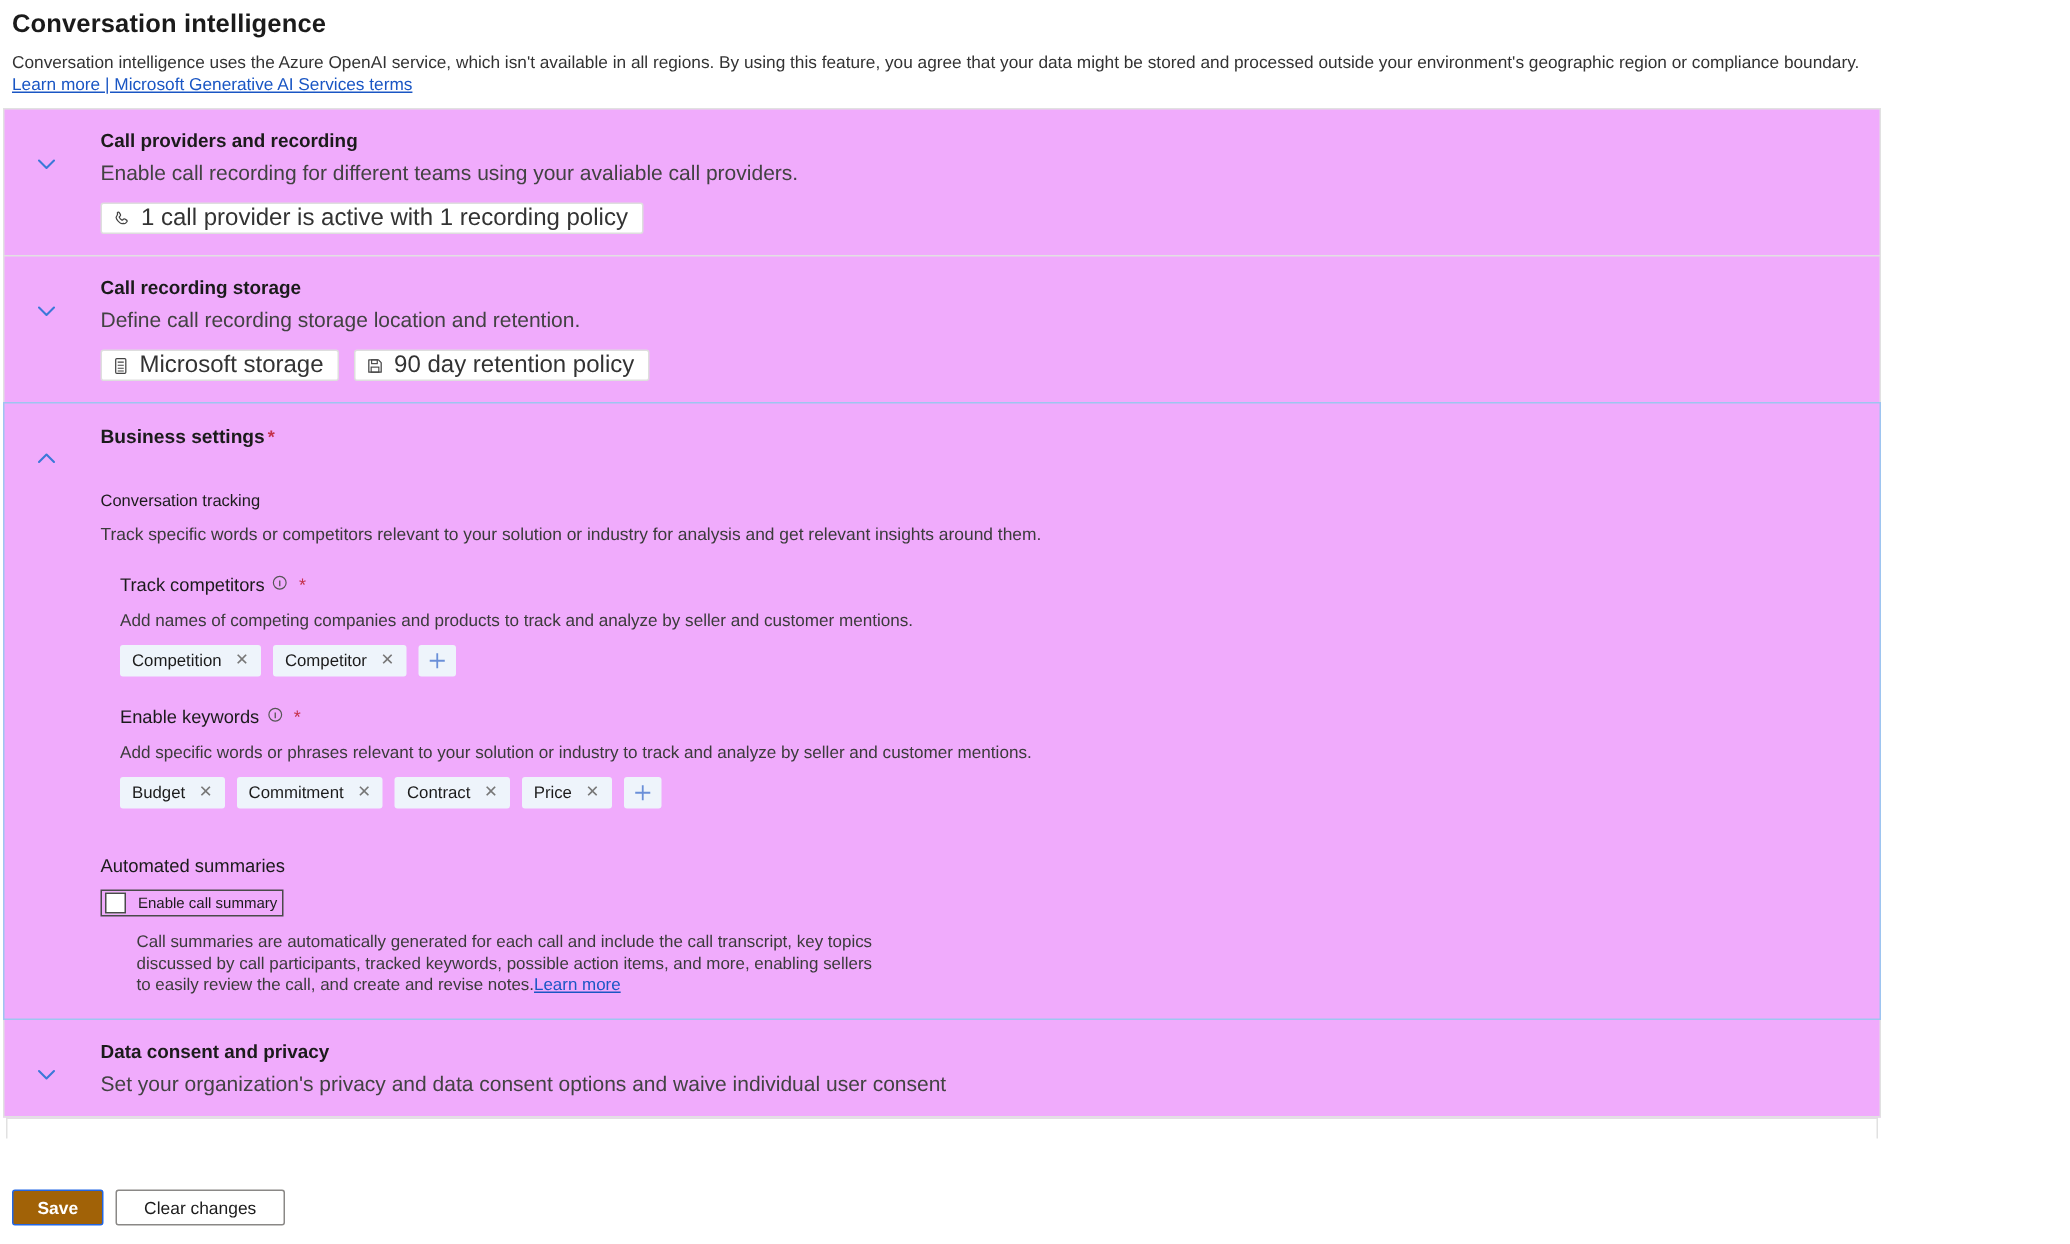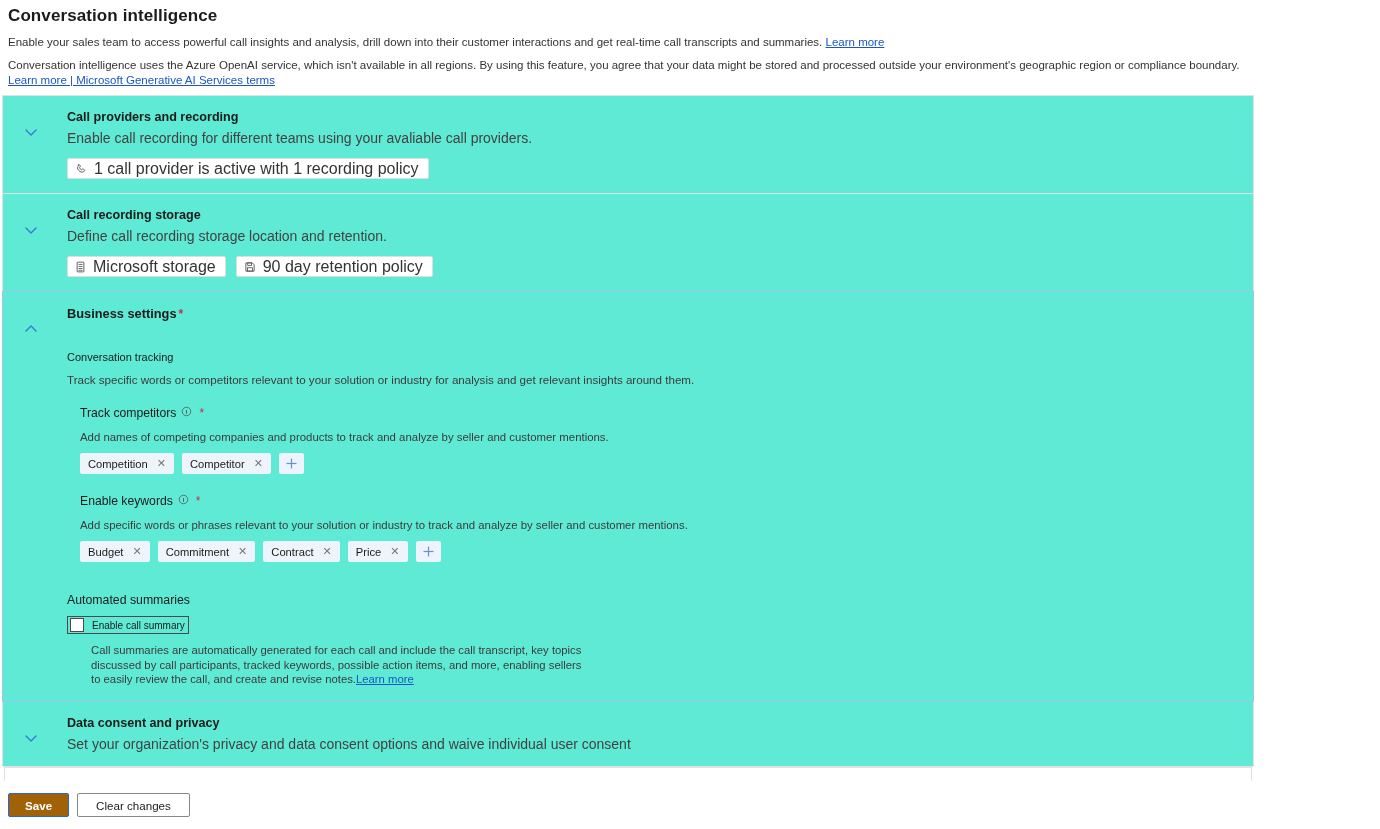--- a/index.html
+++ b/index.html
@@ -218,10 +218,6 @@
   <div class="header">
     <h1 class="page-title">Conversation intelligence</h1>
     <p class="intro-line">
-      <span>Enable your sales team to access powerful call insights and analysis, drill down into their customer interactions and get real-time call transcripts and summaries.</span>
-      <a class="lnk">Learn more</a>
-    </p>
-    <p class="intro-line">
       <span>Conversation intelligence uses the Azure OpenAI service, which isn't available in all regions. By using this feature, you agree that your data might be stored and processed outside your environment's geographic region or compliance boundary.</span>
       <a class="lnk">Learn more | Microsoft Generative AI Services terms</a>
     </p>

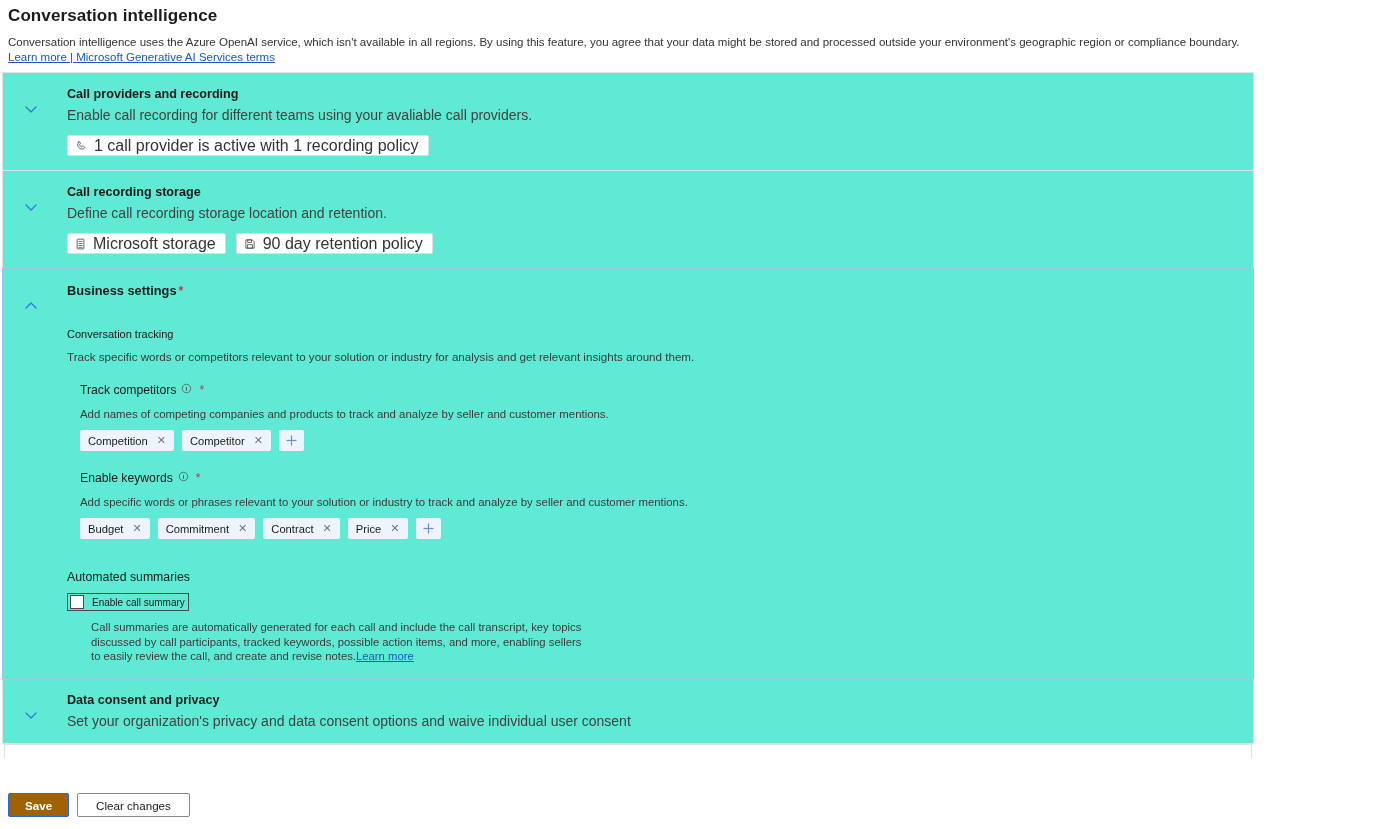--- a/index.html
+++ b/index.html
@@ -39,7 +39,7 @@
   .card {
     border: 1px solid #e1e1e1;
     border-bottom: 1px solid #e1e1e1;
-    background: #5eead4;
+    background: #f0abfc;
     position: relative;
     display: flex;
     align-items: flex-start;

